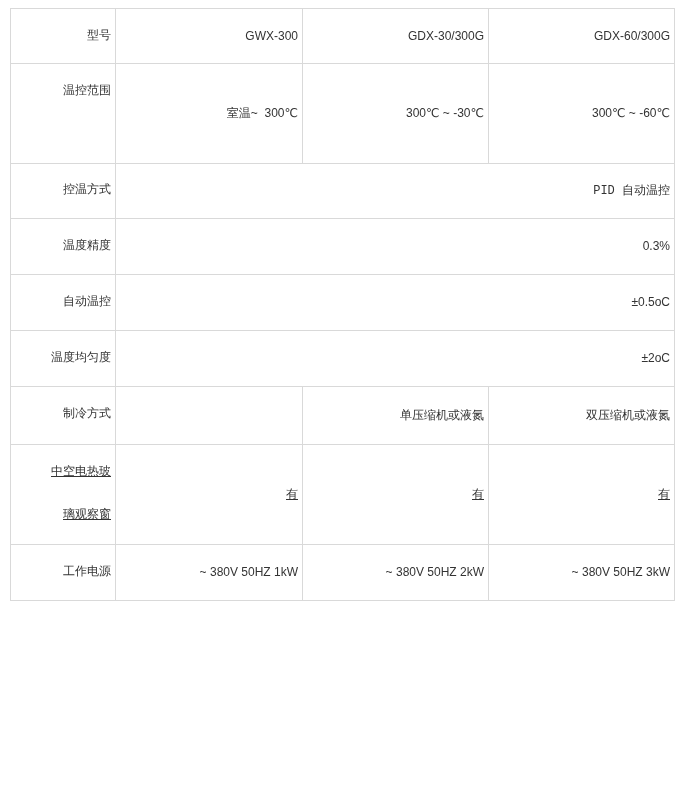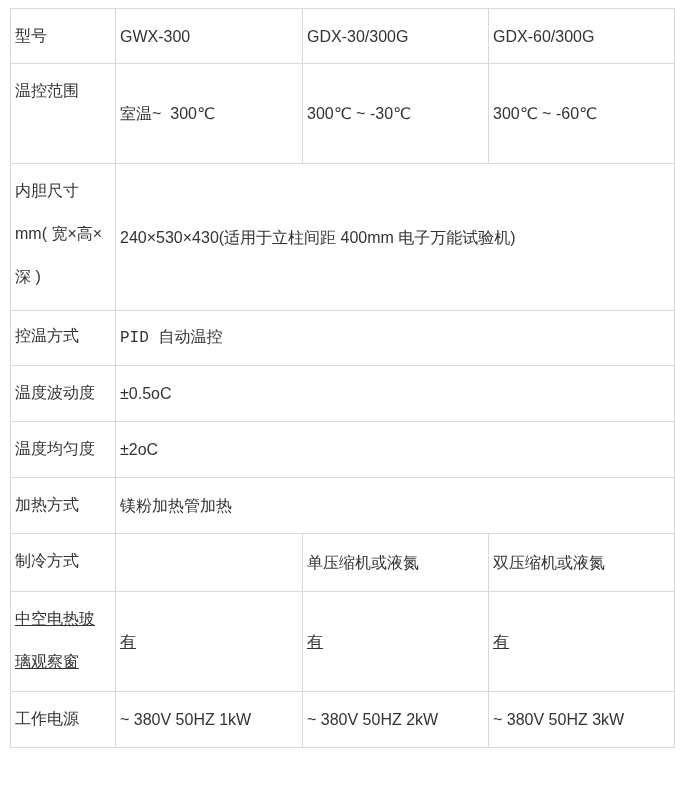--- a/index.html
+++ b/index.html
@@ -26,9 +26,9 @@
   }
   td{
     border:1px solid var(--border);
-    font-size:16px;
+    font-size:12px;
     line-height:43px;
-    text-align:left;
+    text-align:right;
     color:var(--text);
     white-space:pre-wrap;
     padding:5px 4px;

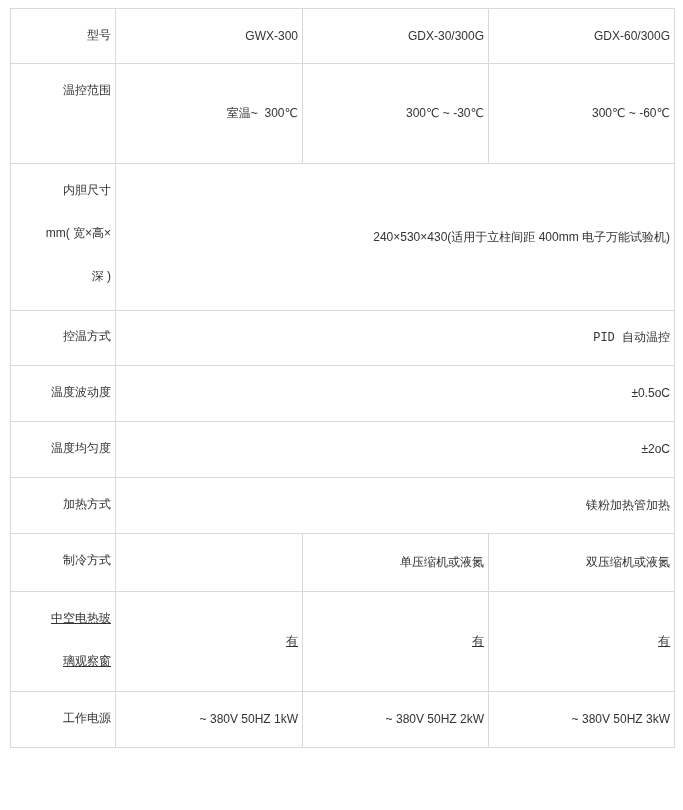--- a/index.html
+++ b/index.html
@@ -74,12 +74,6 @@
         <td class="val">300℃ ~ -60℃</td>
       </tr>
 
-      <tr class="r3">
-        <td class="lbl">内胆尺寸
-mm( 宽×高×
-深 )</td>
-        <td class="val" colspan="3">240×530×430(适用于立柱间距 400mm 电子万能试验机)</td>
-      </tr>
 
       <tr class="r4">
         <td class="lbl">控温方式</td>

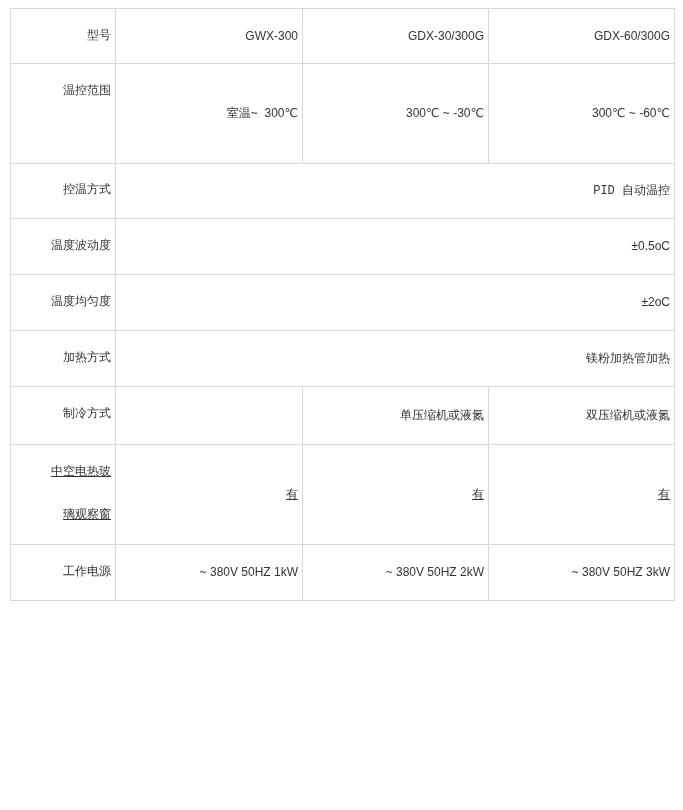--- a/index.html
+++ b/index.html
@@ -80,6 +80,10 @@
         <td class="val" colspan="3">PID 自动温控</td>
       </tr>
 
+      <tr class="r5">
+        <td class="lbl">温度精度</td>
+        <td class="val" colspan="3">0.3%</td>
+      </tr>
 
       <tr class="r6">
         <td class="lbl">温度波动度</td>

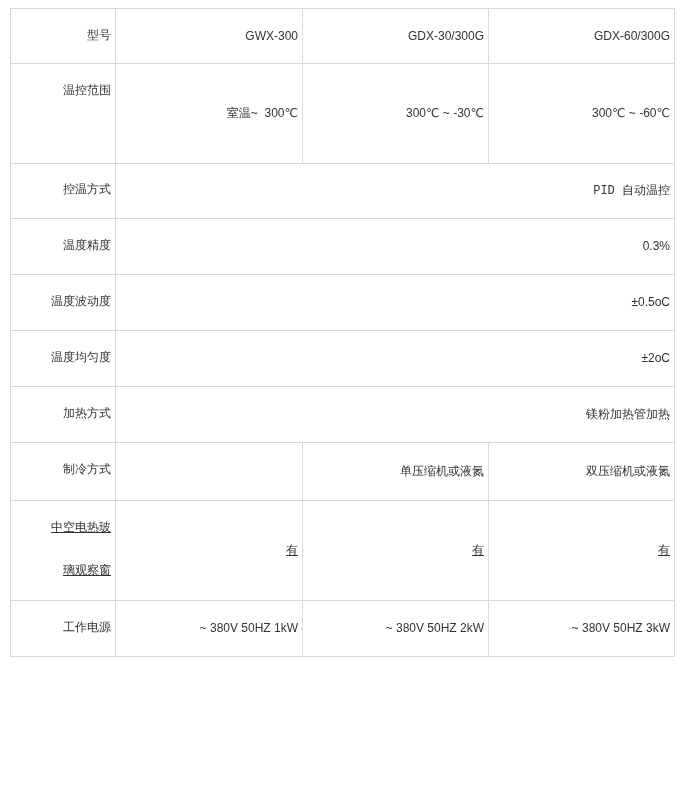--- a/index.html
+++ b/index.html
@@ -86,7 +86,7 @@
       </tr>
 
       <tr class="r6">
-        <td class="lbl">温度波动度</td>
+        <td class="lbl">自动温控</td>
         <td class="val" colspan="3">±0.5oC</td>
       </tr>
 

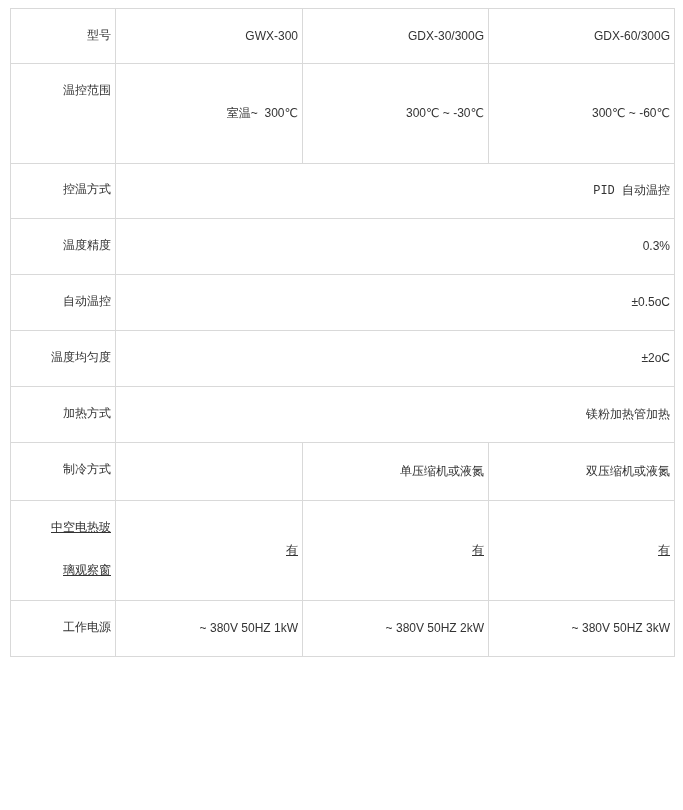--- a/index.html
+++ b/index.html
@@ -95,10 +95,6 @@
         <td class="val" colspan="3">±2oC</td>
       </tr>
 
-      <tr class="r8">
-        <td class="lbl">加热方式</td>
-        <td class="val" colspan="3">镁粉加热管加热</td>
-      </tr>
 
       <tr class="r9">
         <td class="lbl">制冷方式</td>

